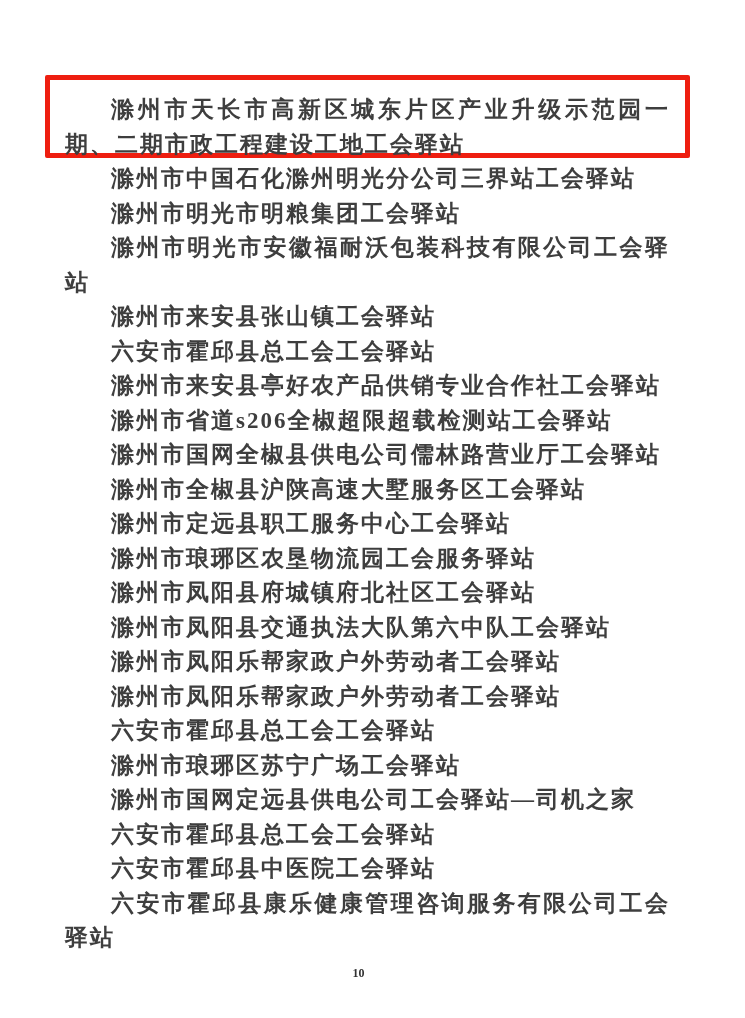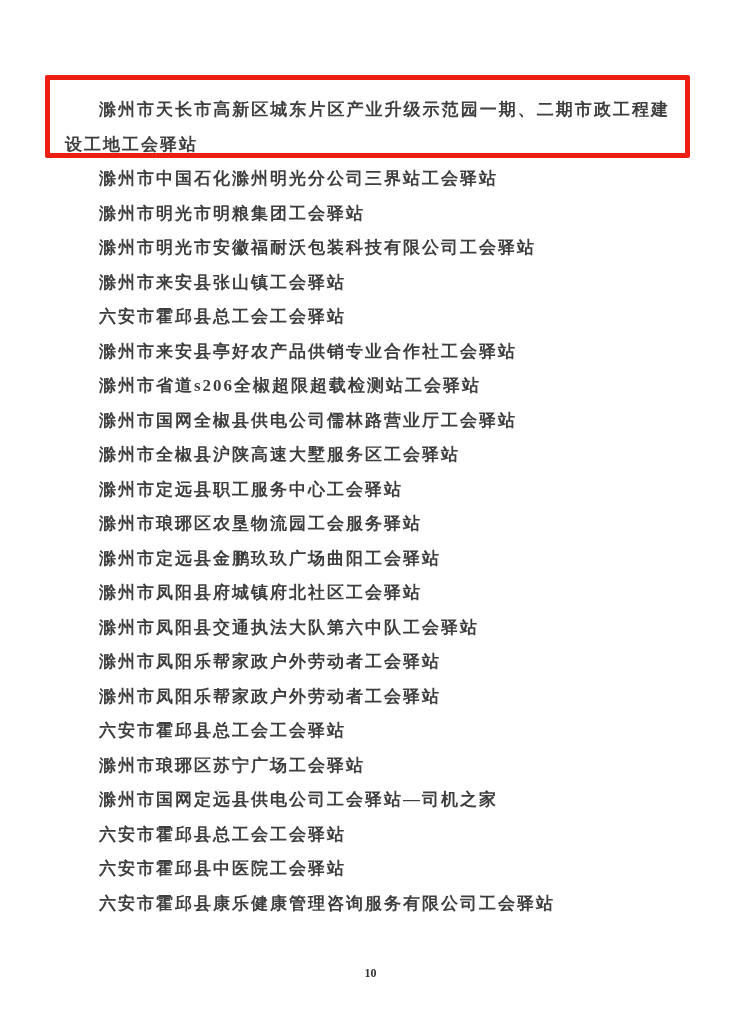--- a/index.html
+++ b/index.html
@@ -27,7 +27,7 @@
   }
   .station {
     margin: 0;
-    font-size: 17px;
+    font-size: 23px;
     line-height: 34.5px;
     letter-spacing: 2px;
     text-indent: 2em;

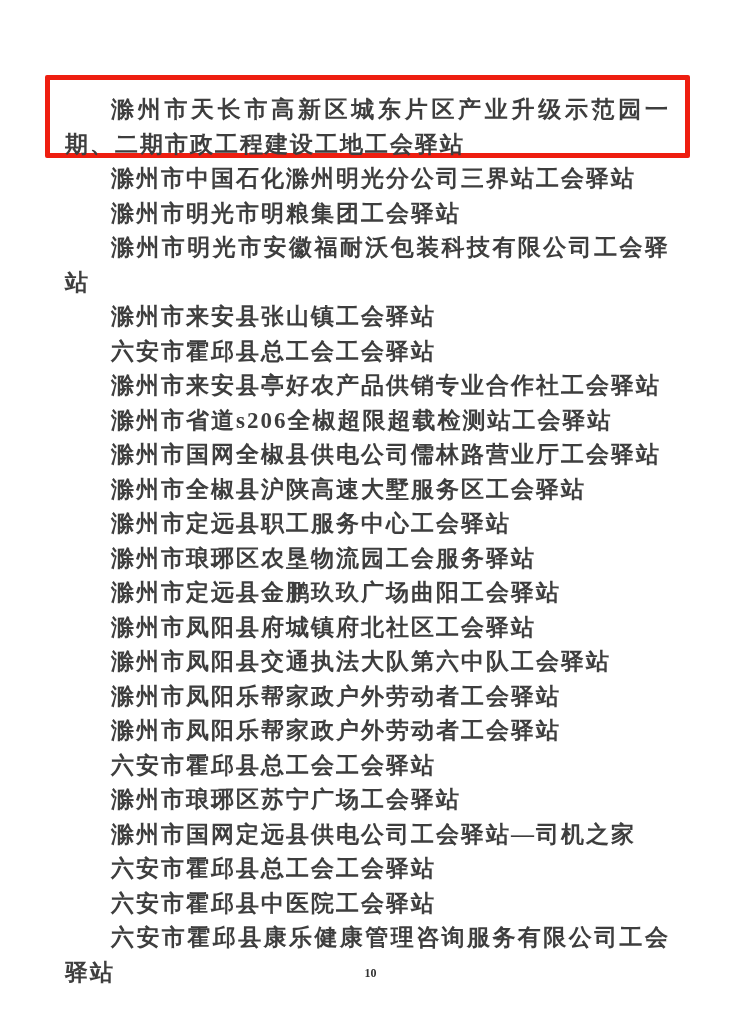--- a/index.html
+++ b/index.html
@@ -76,7 +76,6 @@
     <p class="station">滁州市全椒县沪陕高速大墅服务区工会驿站</p>
     <p class="station">滁州市定远县职工服务中心工会驿站</p>
     <p class="station">滁州市琅琊区农垦物流园工会服务驿站</p>
-    <p class="station">滁州市定远县金鹏玖玖广场曲阳工会驿站</p>
     <p class="station">滁州市凤阳县府城镇府北社区工会驿站</p>
     <p class="station">滁州市凤阳县交通执法大队第六中队工会驿站</p>
     <p class="station">滁州市凤阳乐帮家政户外劳动者工会驿站</p>

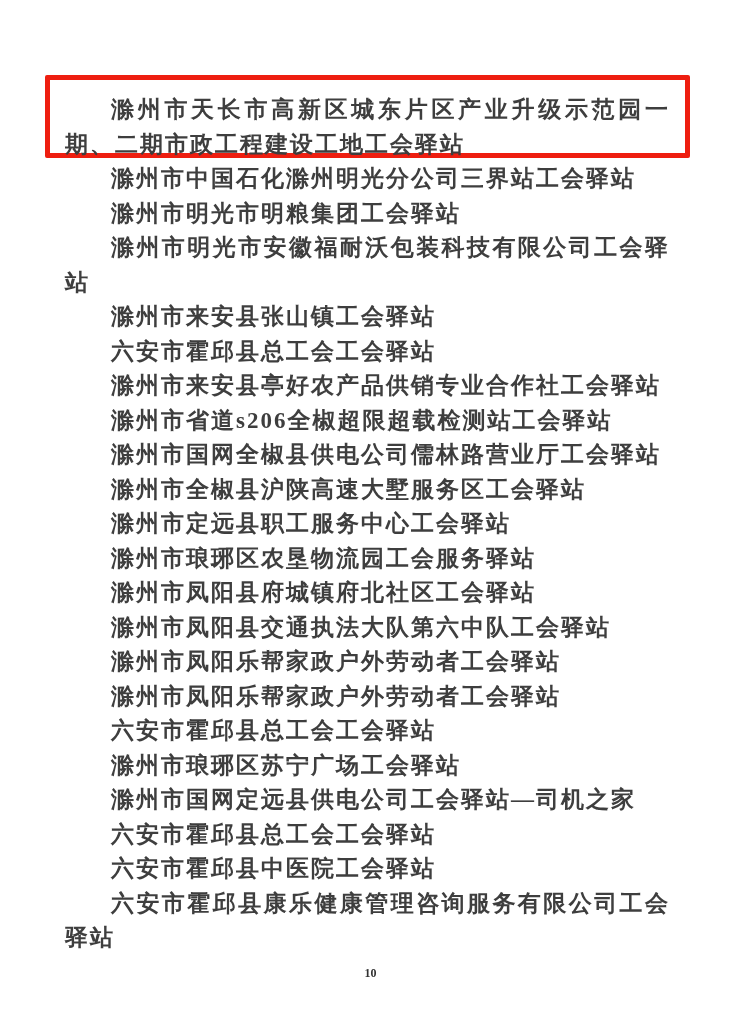--- a/index.html
+++ b/index.html
@@ -47,7 +47,7 @@
   .page-number {
     position: absolute;
     top: 966px;
-    left: 16px;
+    left: 4px;
     width: 709px;
     text-align: center;
     font-size: 12px;

